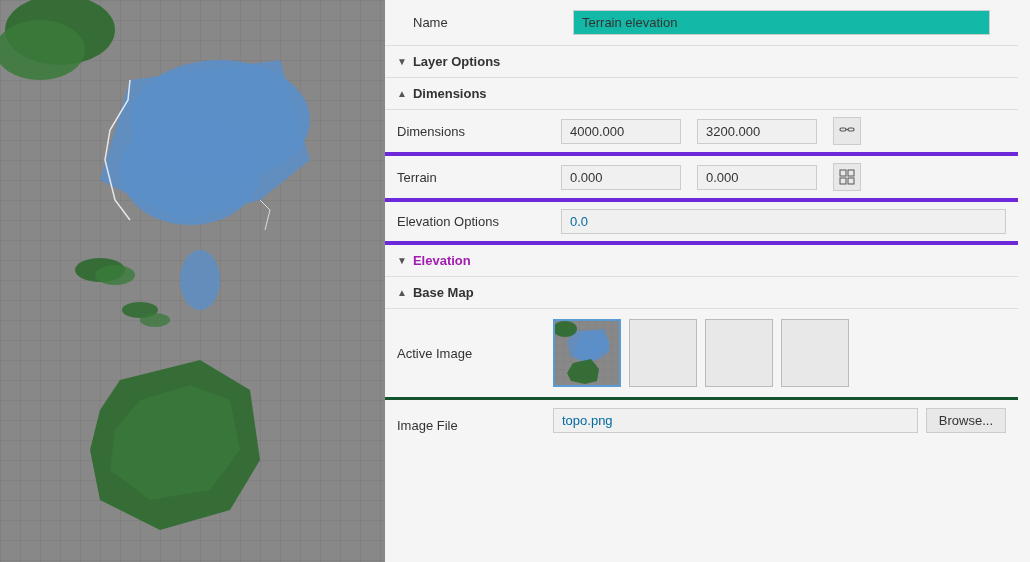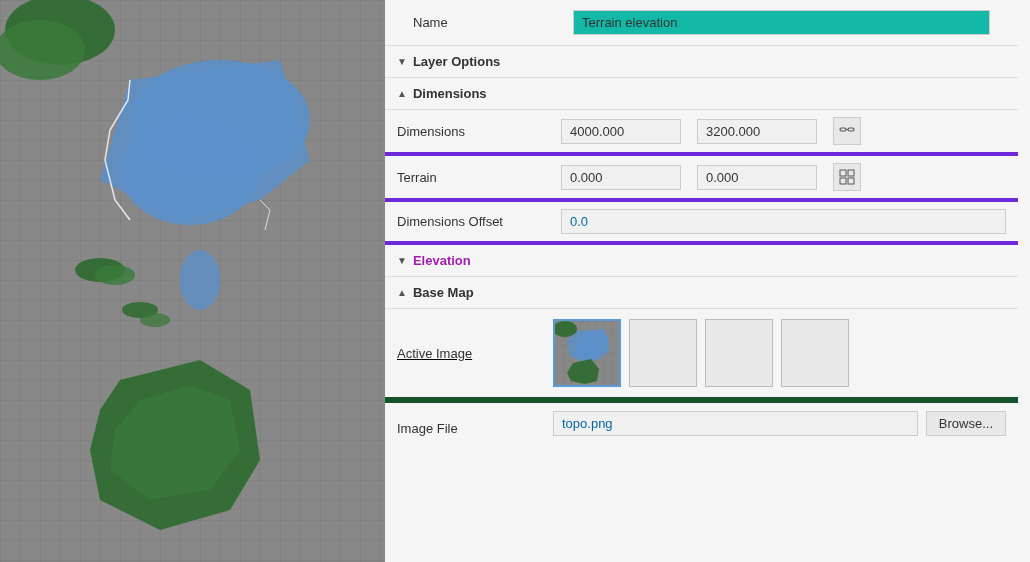--- a/index.html
+++ b/index.html
@@ -285,7 +285,7 @@
       </div>
 
       <div class="prop-row">
-        <span class="prop-label">Dimensions Offset</span>
+        <span class="prop-label">Elevation Options</span>
         <input class="prop-input-wide" type="text" value="0.0" style="">
       </div>
     </div>

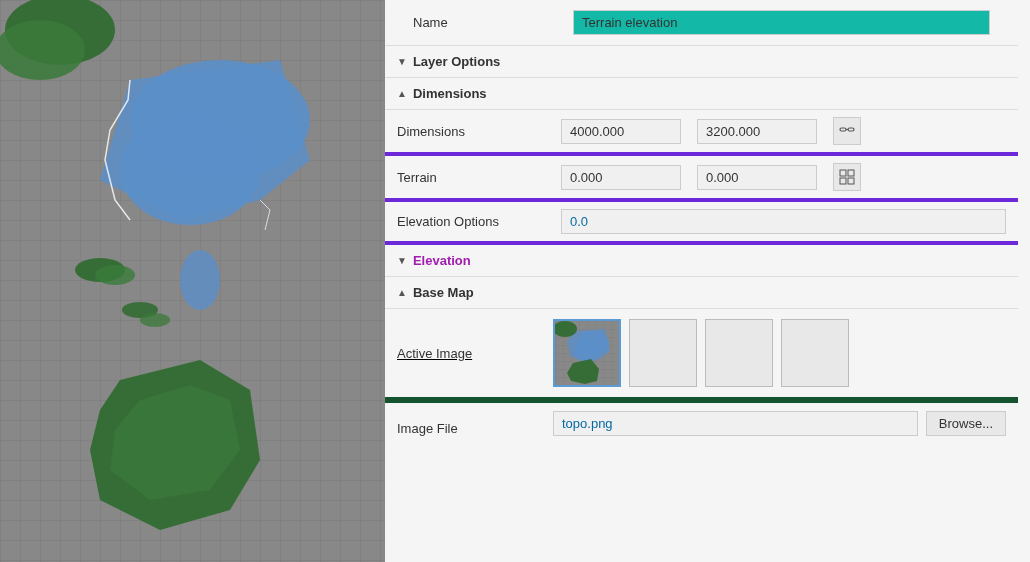--- a/index.html
+++ b/index.html
@@ -162,9 +162,8 @@
       display: flex;
       align-items: center;
       padding: 10px 12px;
-      border-bottom: 6px solid #14532d;
+      border-bottom: 3px solid #14532d;
       gap: 8px;
-      text-decoration: underline;
     }
 
     .image-thumbnail {

